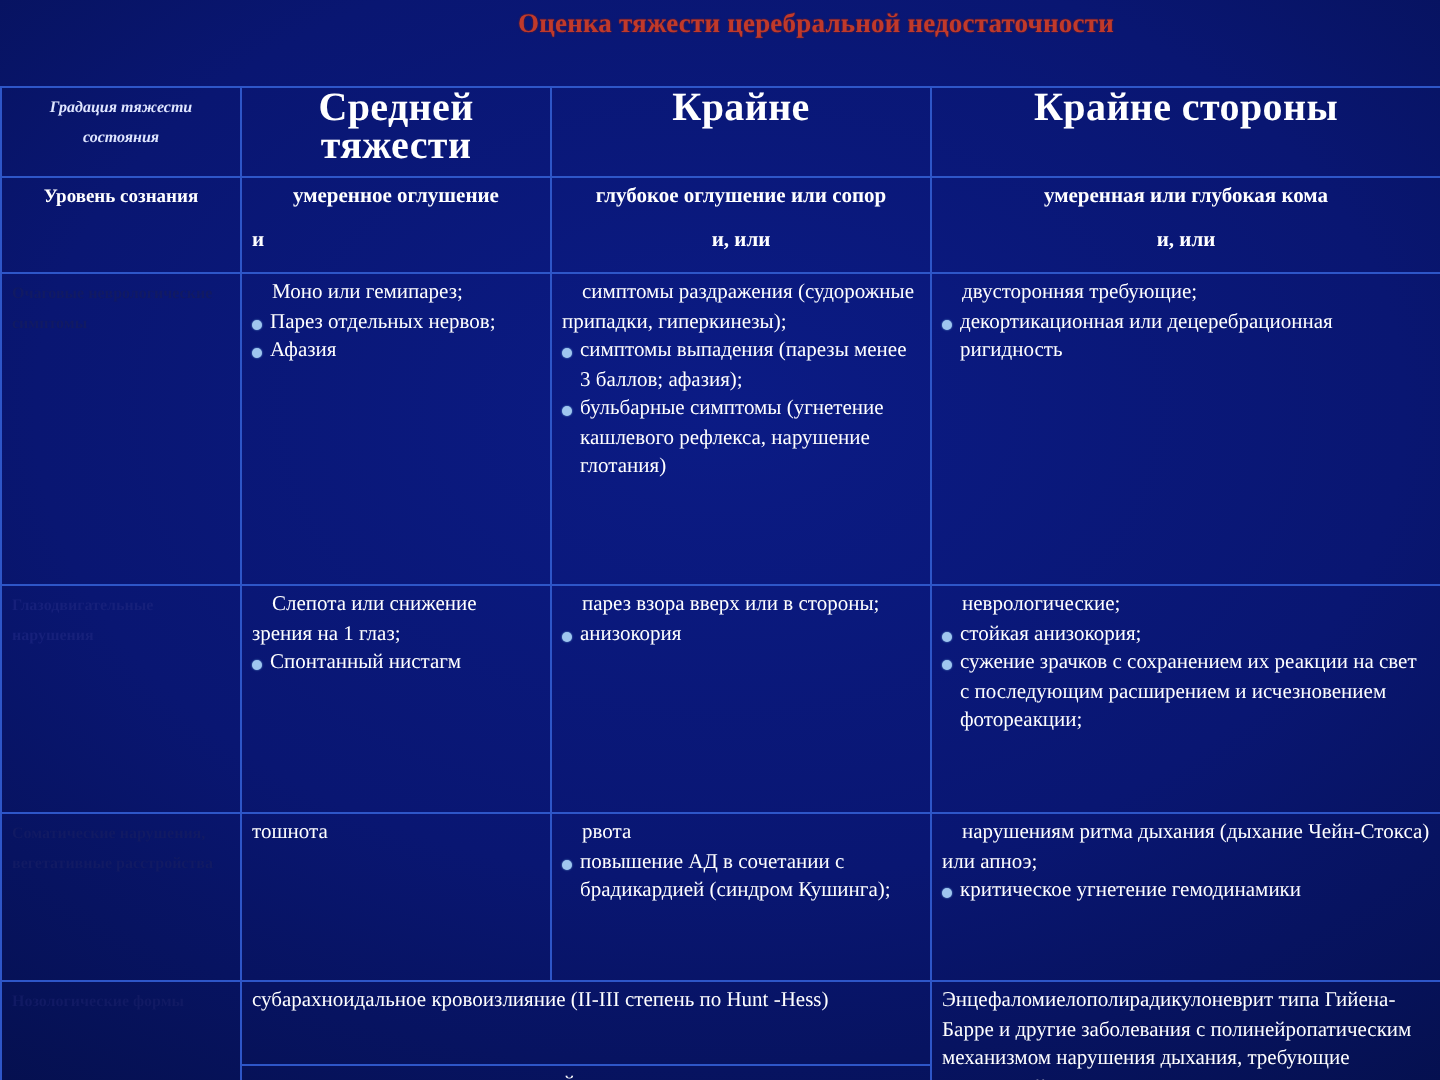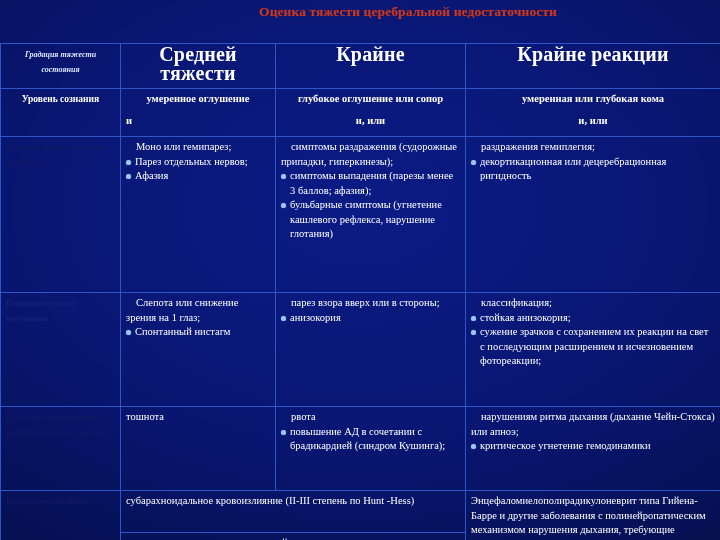--- a/index.html
+++ b/index.html
@@ -184,7 +184,7 @@
           <span class="gradname">Крайне</span>
         </td>
         <td>
-          <span class="gradname">Крайне реакции</span>
+          <span class="gradname">Крайне стороны</span>
         </td>
       </tr>
 

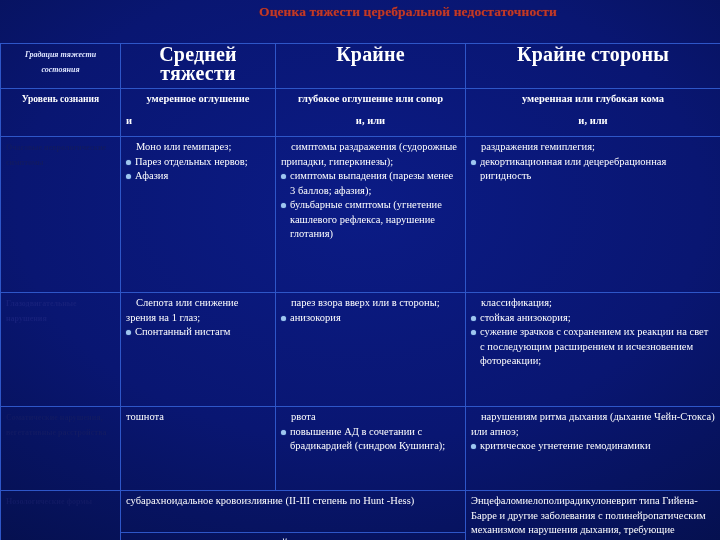--- a/index.html
+++ b/index.html
@@ -231,7 +231,7 @@
         <td>
           <ul class="bl">
             <li class="nb">
-                <span class="lead">раздражения гемиплегия;</span>
+                <span class="lead">двусторонняя требующие;</span>
               </li>
             <li><span>декортикационная или децеребрационная ригидность</span></li>
           </ul>

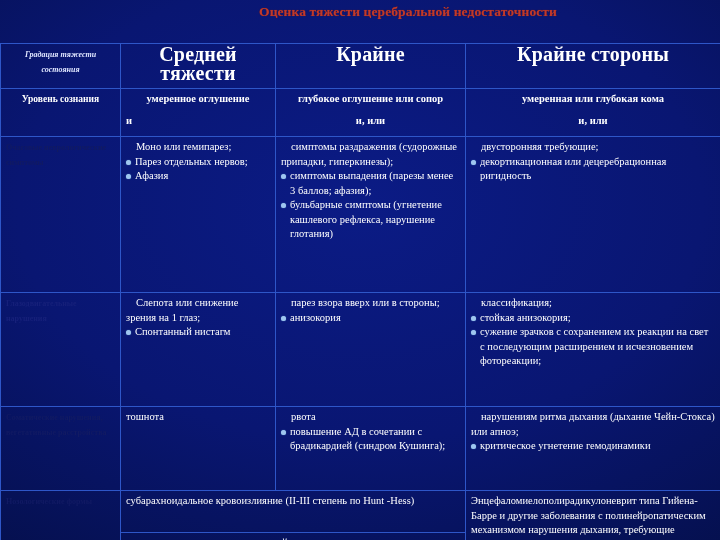--- a/index.html
+++ b/index.html
@@ -261,7 +261,7 @@
         <td>
           <ul class="bl">
             <li class="nb">
-                <span class="lead">классификация;</span>
+                <span class="lead">неврологические;</span>
               </li>
             <li><span>стойкая анизокория;</span></li>
             <li><span>сужение зрачков с сохранением их реакции на свет с последующим расширением и исчезновением фотореакции;</span></li>

